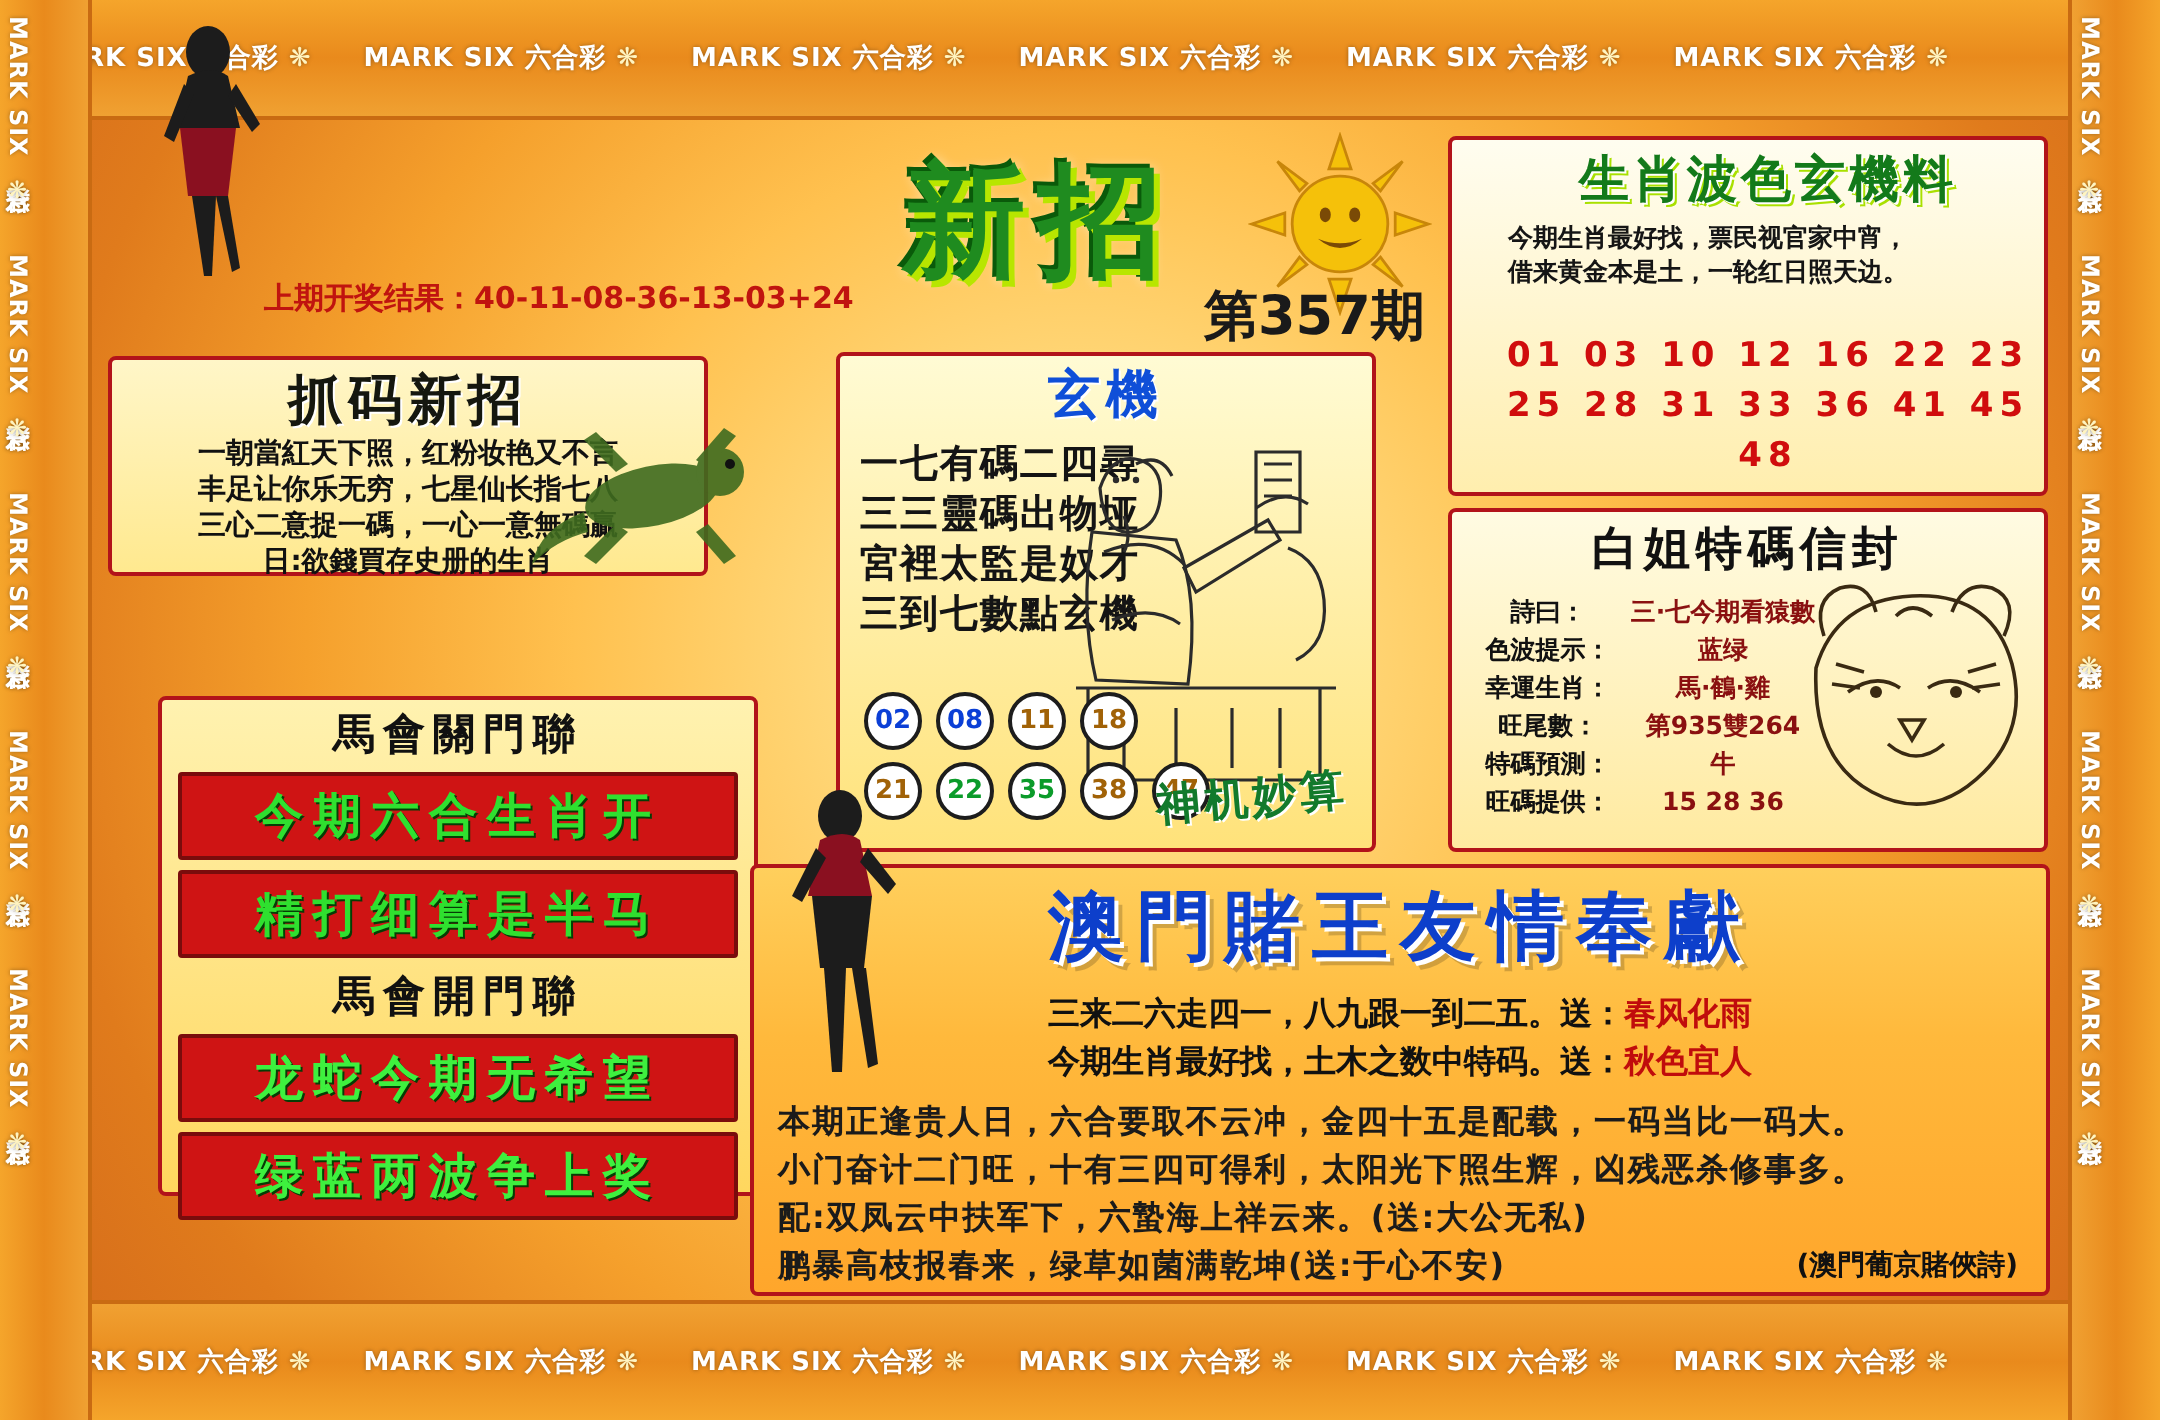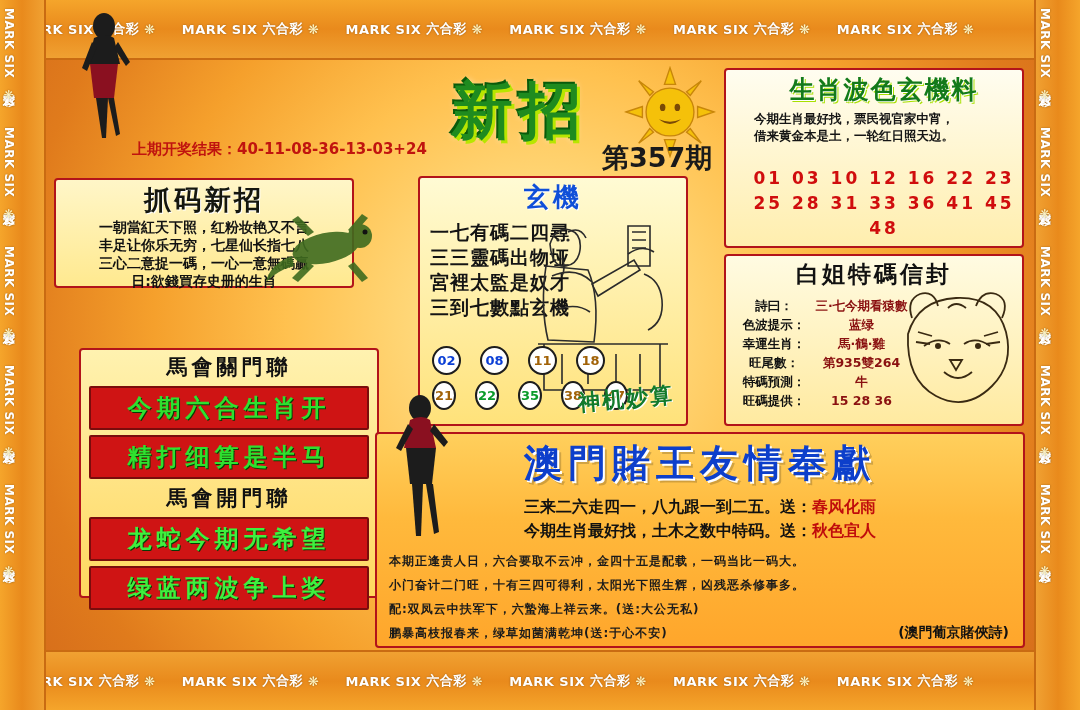--- a/index.html
+++ b/index.html
@@ -96,7 +96,7 @@
   .xj-lines{position:absolute;left:10px;top:42px;width:175px;}
   .xj-lines div{font-size:19px;font-weight:bold;color:#141414;line-height:25px;letter-spacing:1px;}
   .balls{position:absolute;left:8px;bottom:8px;width:200px;}
-  .ball-row{display:flex;gap:19px;margin-bottom:6px;padding-left:4px;}
+  .ball-row{display:flex;gap:7px;margin-bottom:6px;padding-left:4px;}
   .ball{width:25px;height:25px;border-radius:50%;border:2px solid #1d1d1d;
     display:flex;align-items:center;justify-content:center;
     font-size:13px;font-weight:bold;background:#fff;}

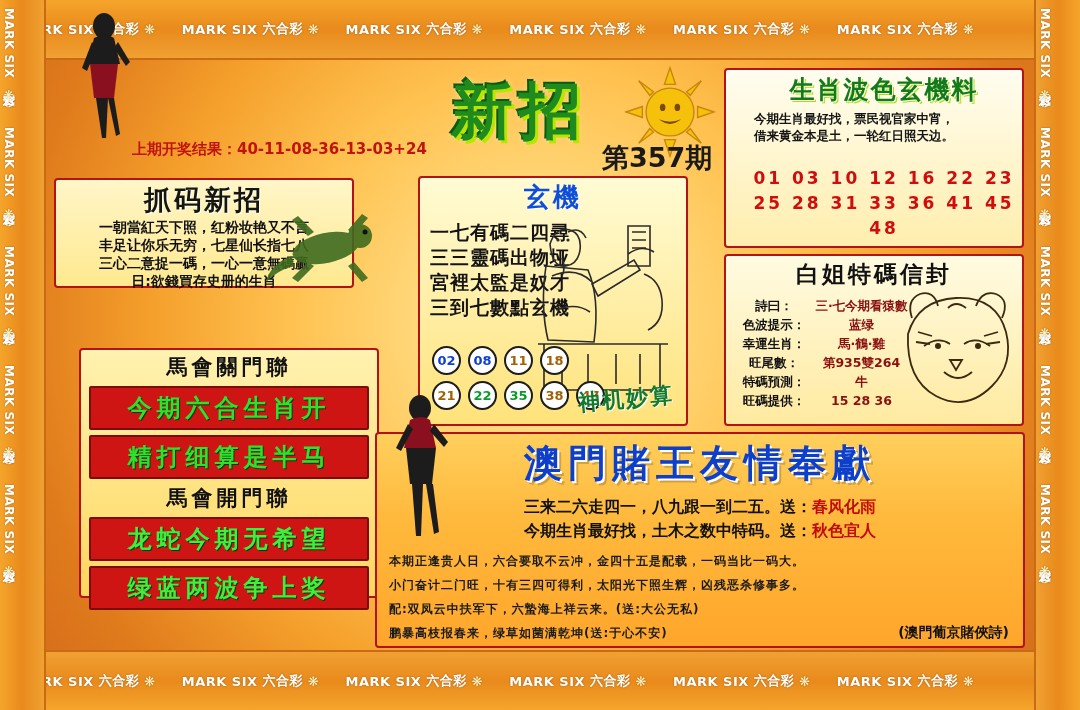--- a/index.html
+++ b/index.html
@@ -137,7 +137,7 @@
   .am-sub div{font-size:16px;font-weight:bold;color:#111;line-height:24px;}
   .am-sub .hl{color:#c00c0c;}
   .am-poem{margin:6px 12px 0;}
-  .am-poem div{font-size:12px;font-weight:bold;color:#1b1b1b;line-height:24px;letter-spacing:1px;}
+  .am-poem div{font-size:16px;font-weight:bold;color:#1b1b1b;line-height:24px;letter-spacing:1px;}
   .am-sign{position:absolute;right:14px;bottom:4px;font-size:14px;font-weight:bold;color:#111;}
 
   .girl{position:absolute;}

